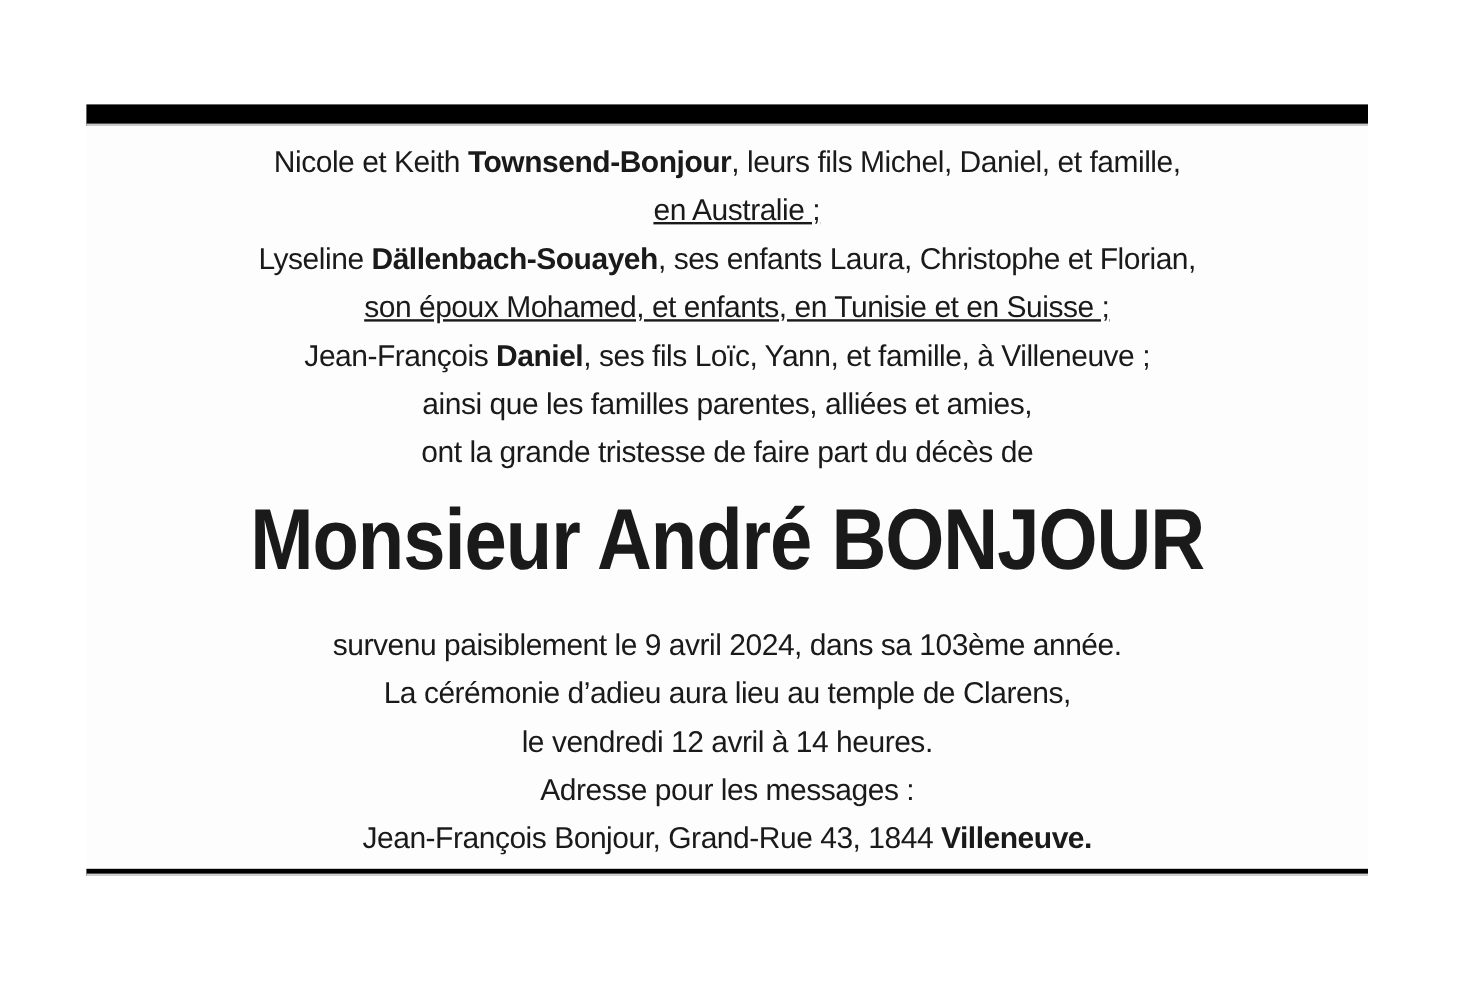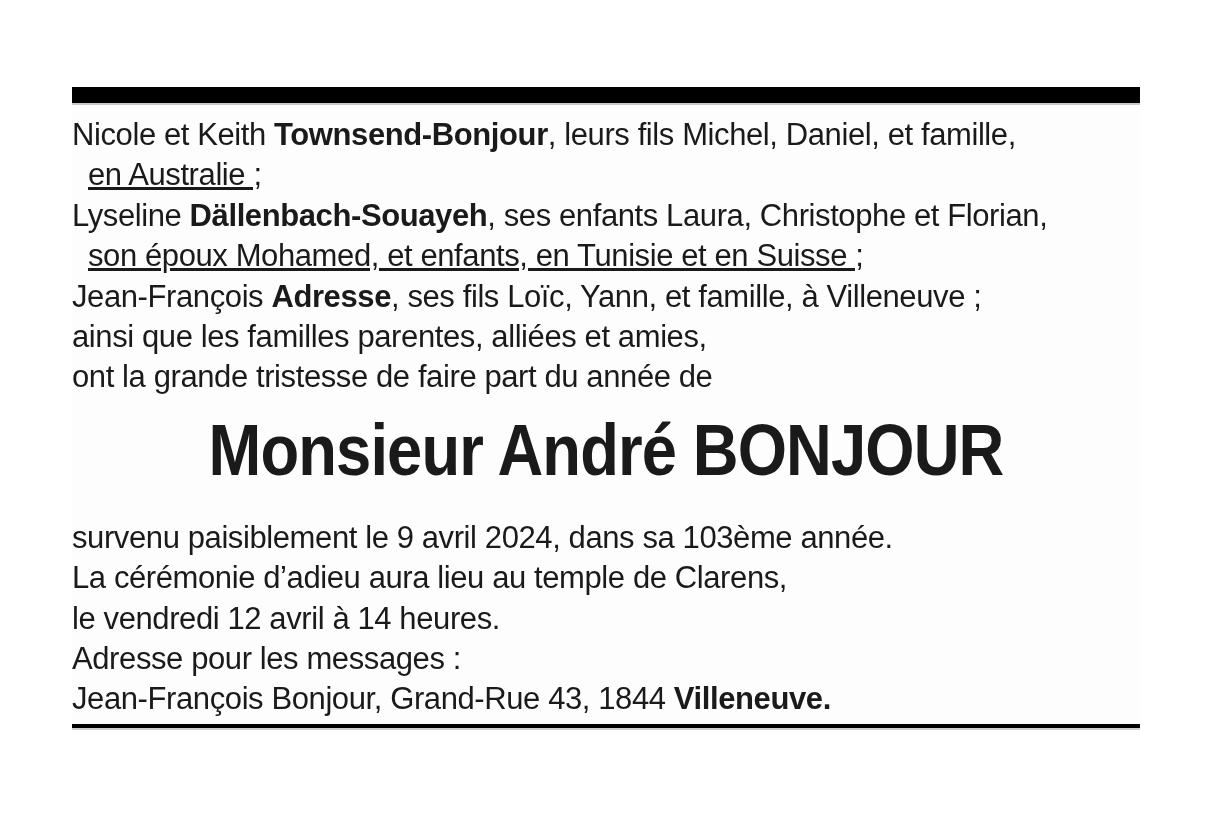--- a/index.html
+++ b/index.html
@@ -52,11 +52,12 @@
     margin-top: 10px;
   }
   .line {
-    font-size: 31px;
+    font-size: 25px;
     line-height: 40.4px;
     letter-spacing: -0.4px;
     white-space: nowrap;
     font-weight: 400;
+    text-align: center;
   }
   .line.indent {
     padding-left: 16px;

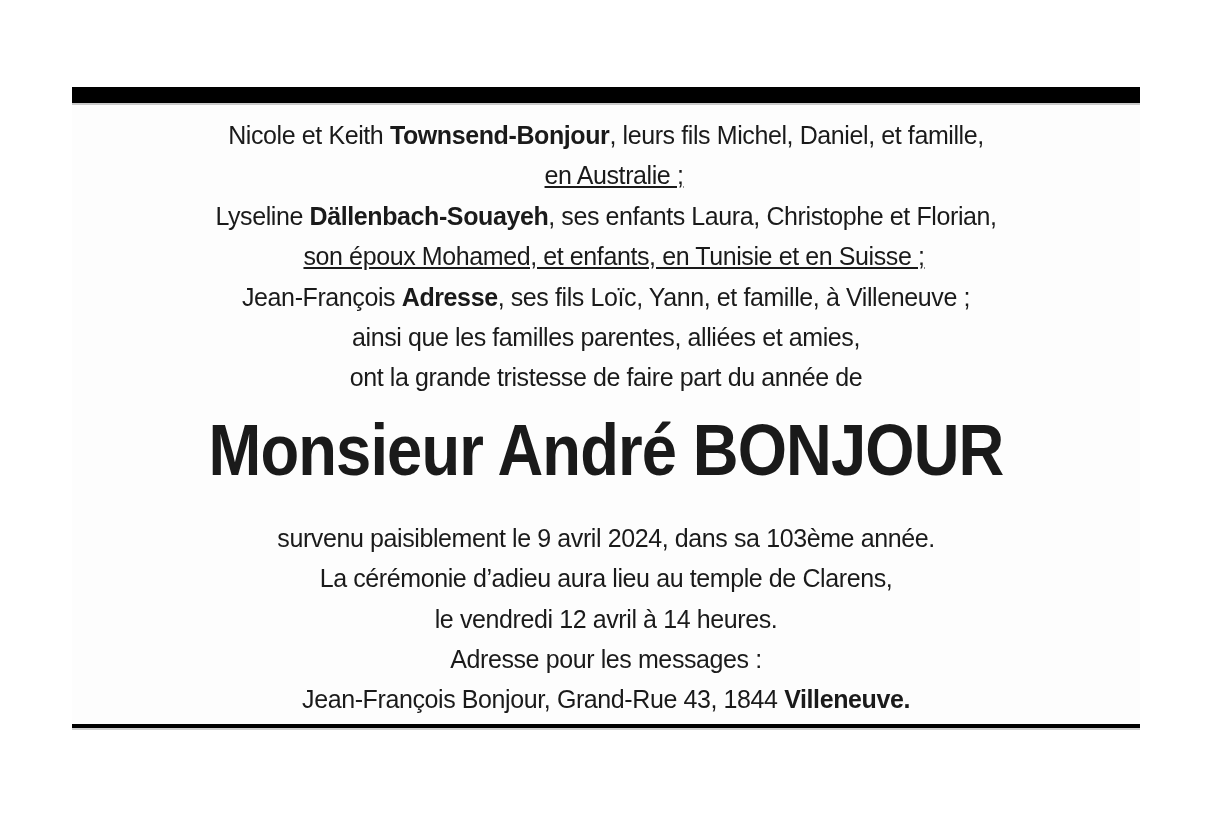--- a/index.html
+++ b/index.html
@@ -93,7 +93,7 @@
           <div class="line indent"><span>en Australie ;</span></div>
           <div class="line"><span>Lyseline </span><span class="b">Dällenbach-Souayeh</span><span>, ses enfants Laura, Christophe et Florian,</span></div>
           <div class="line indent"><span>son époux Mohamed, et enfants, en Tunisie et en Suisse ;</span></div>
-          <div class="line"><span>Jean-François </span><span class="b">Adresse</span><span>, ses fils Loïc, Yann, et famille, à Villeneuve ;</span></div>
+          <div class="line"><span>Jean-François </span><span class="b">Daniel</span><span>, ses fils Loïc, Yann, et famille, à Villeneuve ;</span></div>
           <div class="line"><span>ainsi que les familles parentes, alliées et amies,</span></div>
           <div class="line"><span>ont la grande tristesse de faire part du année de</span></div>
         </div>

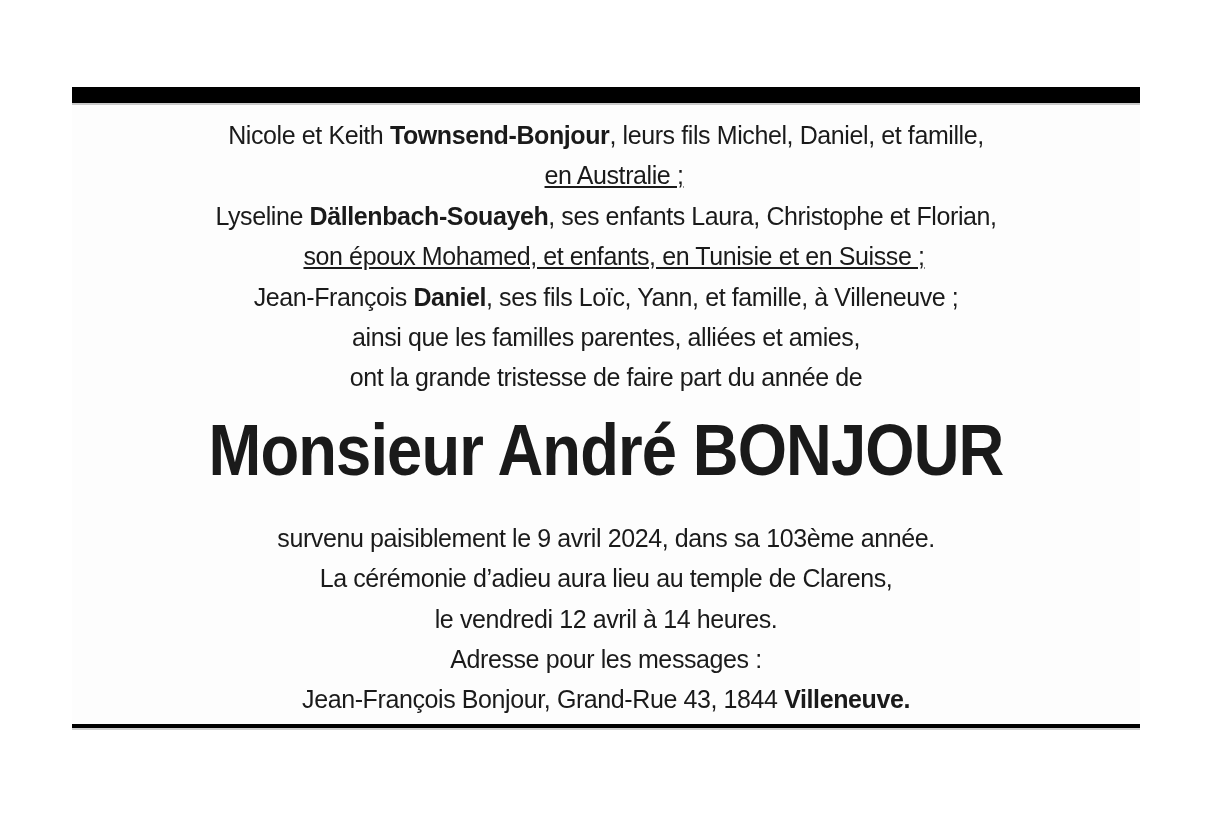--- a/index.html
+++ b/index.html
@@ -95,7 +95,7 @@
           <div class="line indent"><span>son époux Mohamed, et enfants, en Tunisie et en Suisse ;</span></div>
           <div class="line"><span>Jean-François </span><span class="b">Daniel</span><span>, ses fils Loïc, Yann, et famille, à Villeneuve ;</span></div>
           <div class="line"><span>ainsi que les familles parentes, alliées et amies,</span></div>
-          <div class="line"><span>ont la grande tristesse de faire part du année de</span></div>
+          <div class="line"><span>ont la grande tristesse de faire part du décès de</span></div>
         </div>
       <div class="deceased-title">Monsieur André BONJOUR</div>
       <div class="details-block" id="detail-lines">

